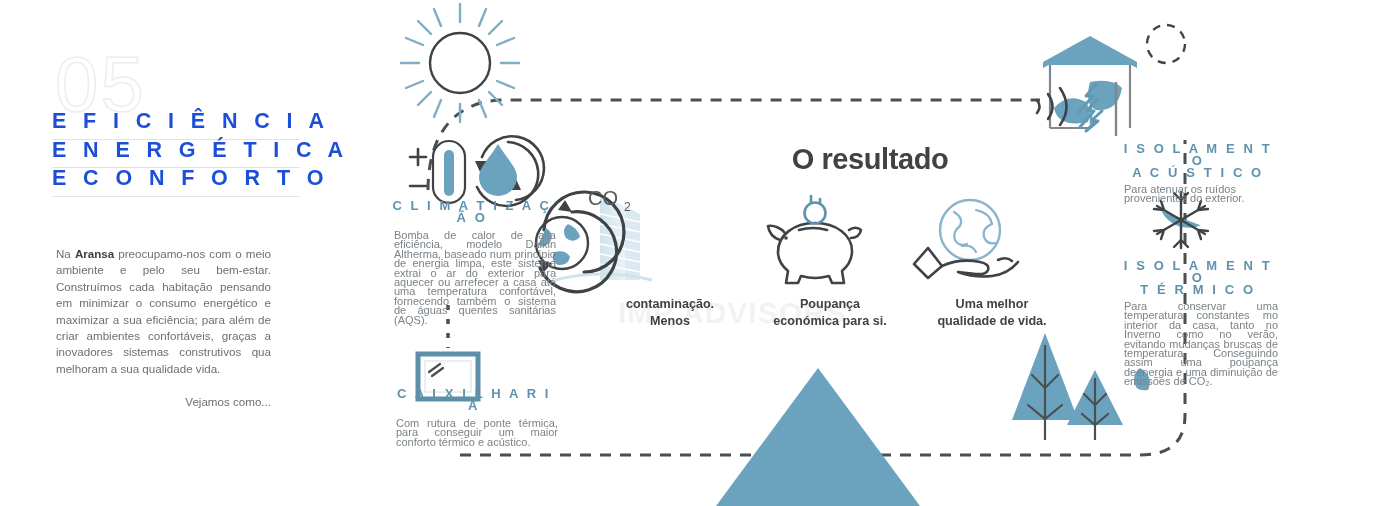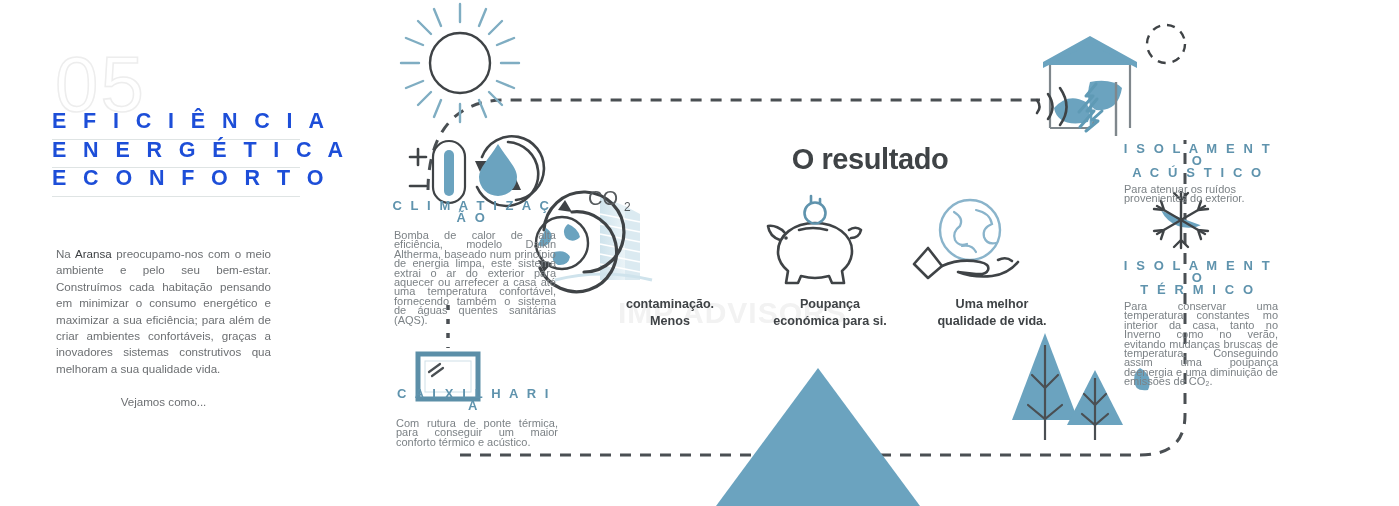--- a/index.html
+++ b/index.html
@@ -32,7 +32,7 @@
     font-size: 11.6px; line-height: 16.4px; color: #6c6f72;
     text-align: justify;
   }
-  .body-text b { color: #3c3f42; font-weight: normal; }
+  .body-text b { color: #3c3f42; font-weight: bold; }
   .body-text .second { margin-top: 17px; text-align: center; }
 
   

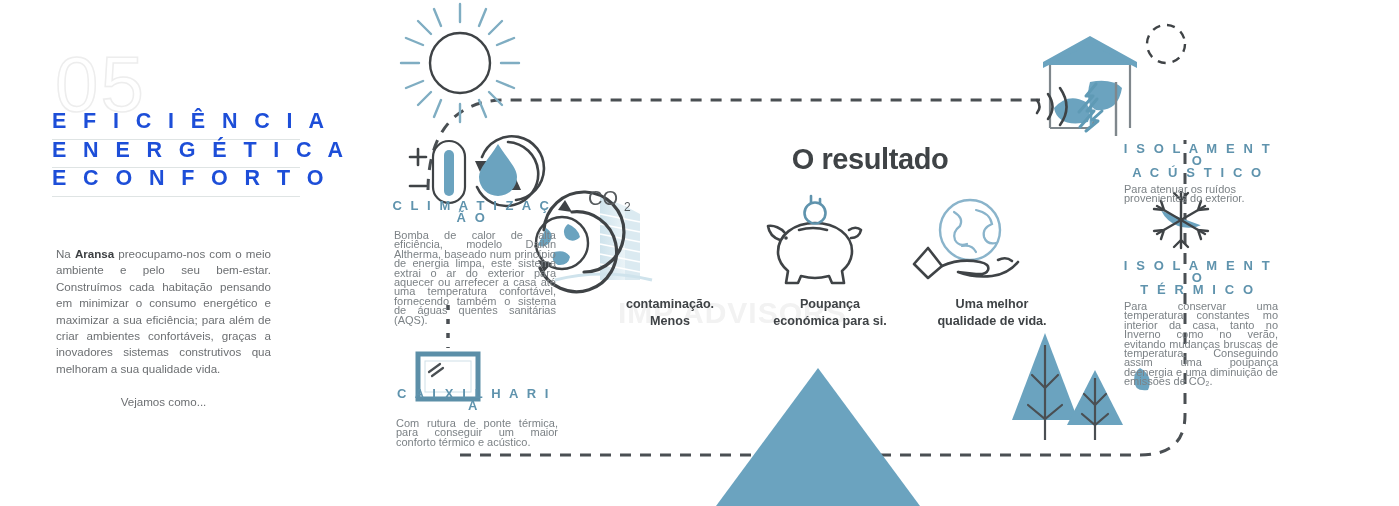--- a/index.html
+++ b/index.html
@@ -33,7 +33,7 @@
     text-align: justify;
   }
   .body-text b { color: #3c3f42; font-weight: bold; }
-  .body-text .second { margin-top: 17px; text-align: center; }
+  .body-text .second { margin-top: 17px; text-align: right; }
 
   
   .diagram { position: absolute; left: 340px; top: 0; width: 1059px; height: 506px; }

